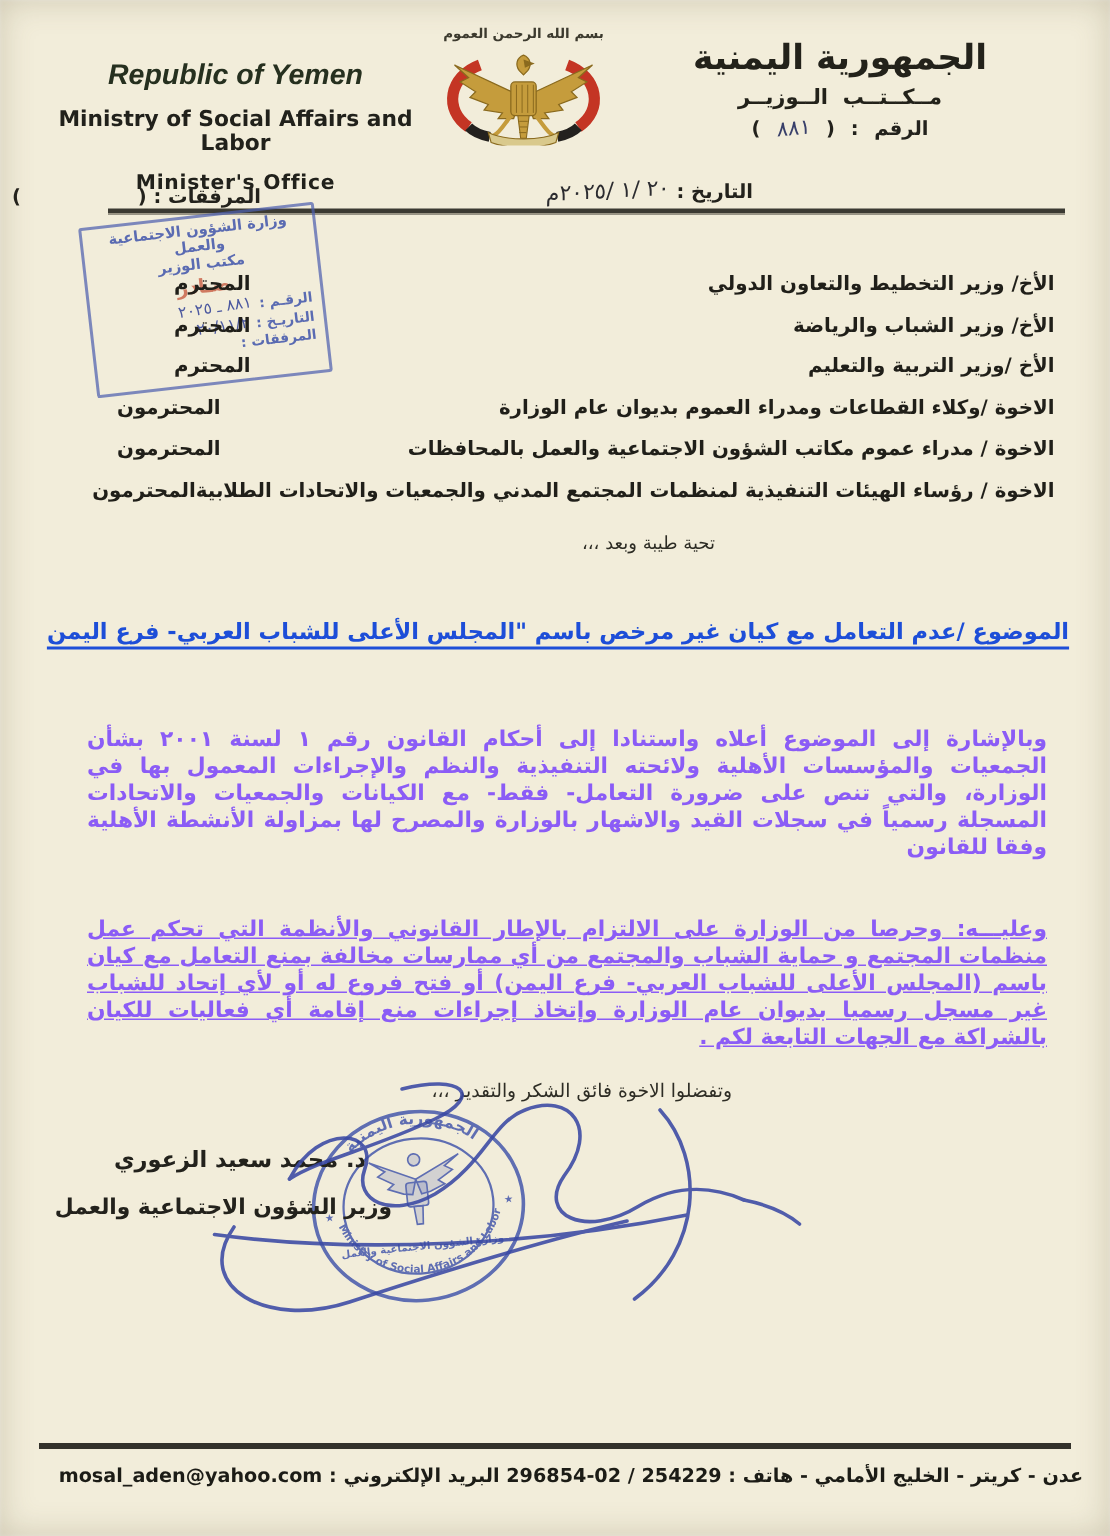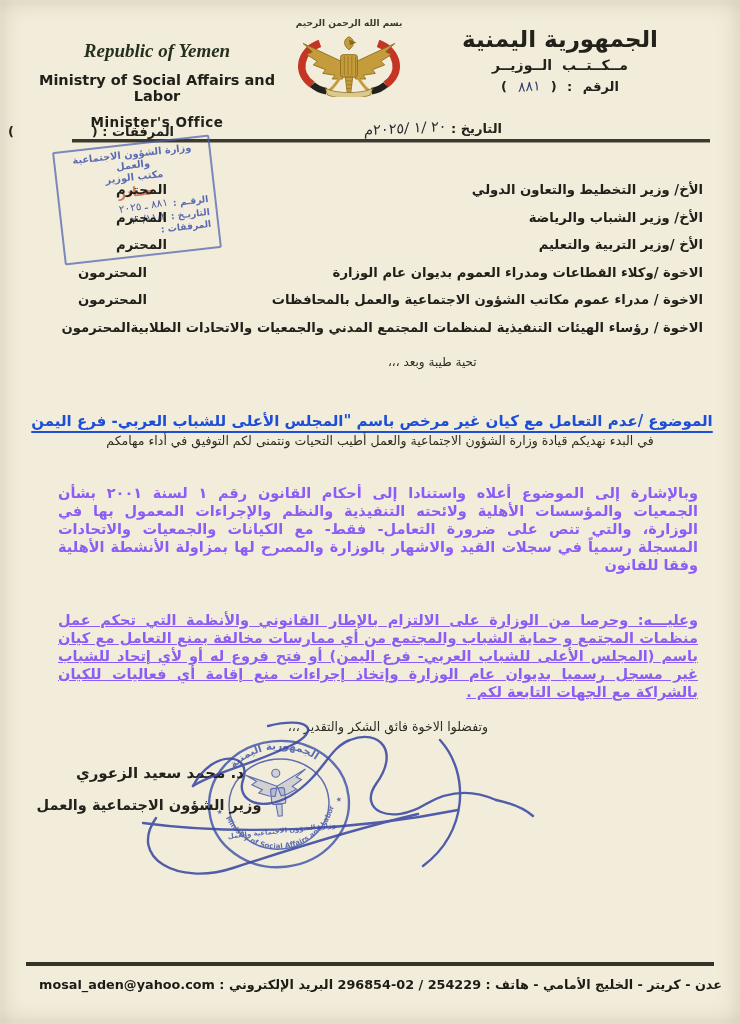--- a/index.html
+++ b/index.html
@@ -79,7 +79,7 @@
   </div>
 
   <div class="abs hdr-center">
-    <div class="bismillah rtl">بسم الله الرحمن الرحيم</div>
+    <div class="bismillah rtl">بسم الله الرحمن العموم</div>
     <svg width="122" height="66" viewBox="0 0 130 68" style="margin-top:3px;">
       <path d="M34,12 C12,20 8,44 26,56" fill="none" stroke="#c43524" stroke-width="8"></path>
       <path d="M26,56 C30,60 36,62 41,63" fill="none" stroke="#23211e" stroke-width="7"></path>

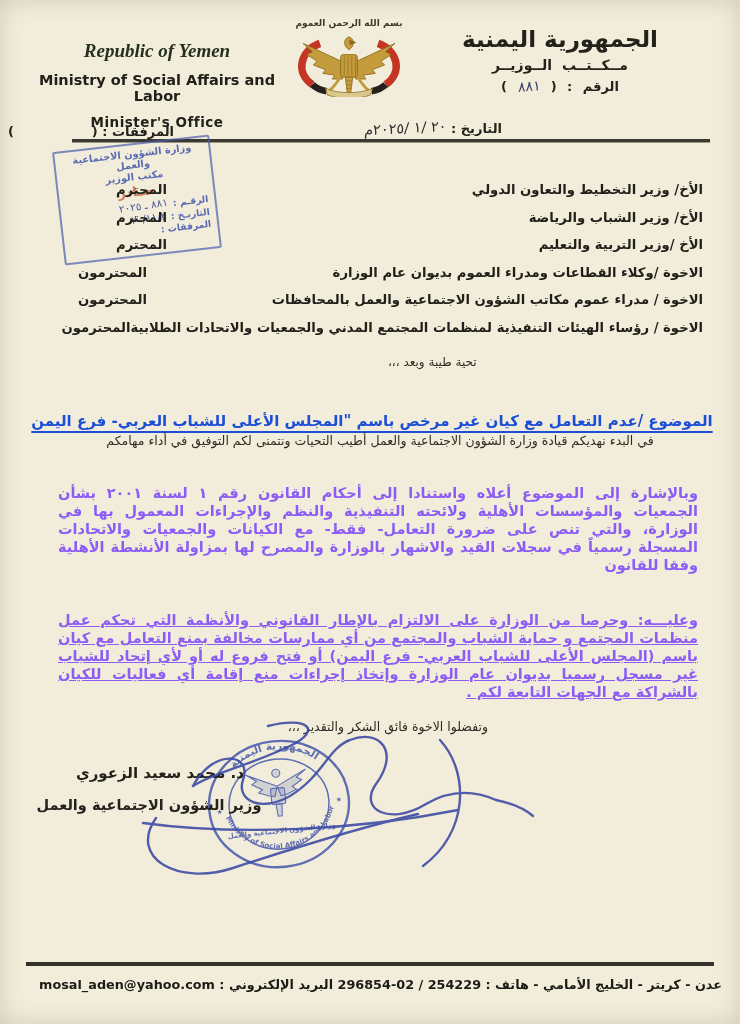--- a/index.html
+++ b/index.html
@@ -15,7 +15,7 @@
   .abs{position:absolute;}
   
   .hdr-left{left:38px;top:40px;width:238px;text-align:center;}
-  .en-country{font-family:Liberation Serif, serif;font-style:italic;font-weight:700;font-size:19px;color:#26301f;}
+  .en-country{font-family:Liberation Sans, sans-serif;font-style:italic;font-weight:700;font-size:19px;color:#26301f;}
   .en-ministry{font-weight:700;font-size:14.5px;margin-top:10px;color:#21211b;}
   .en-office{font-weight:700;font-size:13.5px;margin-top:10px;letter-spacing:.5px;color:#21211b;}
   .hdr-center{left:276px;top:18px;width:146px;text-align:center;}

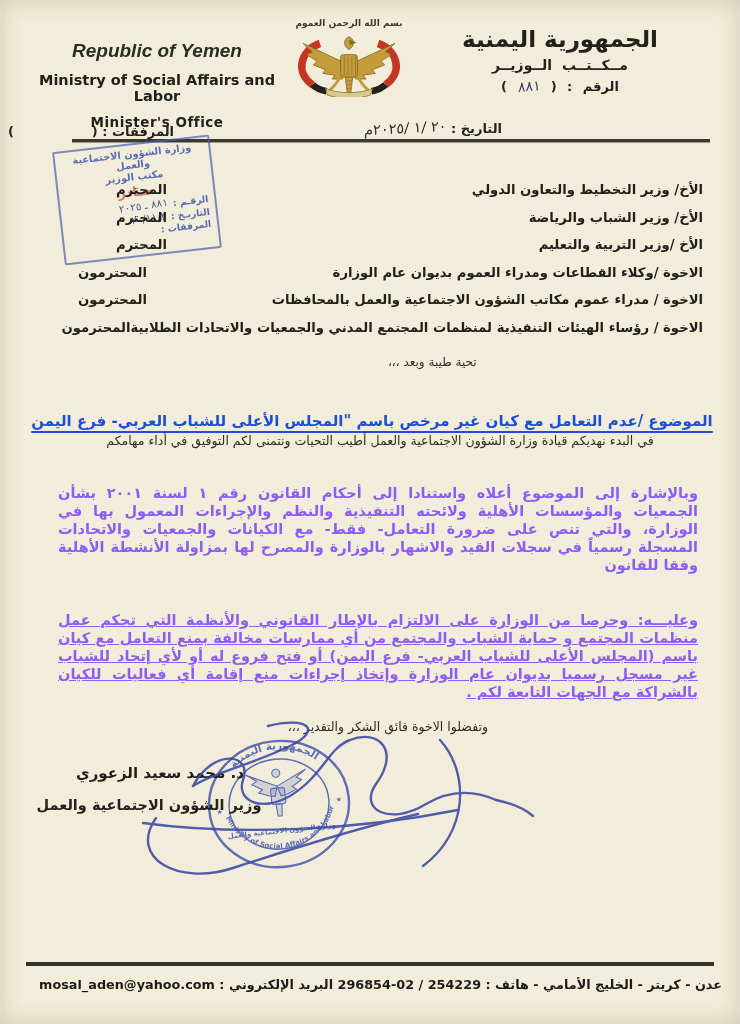--- a/index.html
+++ b/index.html
@@ -163,7 +163,6 @@
 
   <div class="abs greeting rtl">تحية طيبة وبعد ،،،</div>
   <div class="abs subject rtl">الموضوع /عدم التعامل مع كيان غير مرخص باسم "المجلس الأعلى للشباب العربي- فرع اليمن</div>
-  <div class="abs opening rtl">في البدء نهديكم قيادة وزارة الشؤون الاجتماعية والعمل أطيب التحيات ونتمنى لكم التوفيق في أداء مهامكم</div>
   <div class="abs para p1 rtl">وبالإشارة إلى الموضوع أعلاه واستنادا إلى أحكام القانون رقم ١ لسنة ٢٠٠١ بشأن الجمعيات والمؤسسات الأهلية ولائحته التنفيذية والنظم والإجراءات المعمول بها في الوزارة، والتي تنص على ضرورة التعامل- فقط- مع الكيانات والجمعيات والاتحادات المسجلة رسمياً في سجلات القيد والاشهار بالوزارة والمصرح لها بمزاولة الأنشطة الأهلية وفقا للقانون</div>
   <div class="abs para p2 rtl">وعليـــه: وحرصا من الوزارة على الالتزام بالإطار القانوني والأنظمة التي تحكم عمل منظمات المجتمع و حماية الشباب والمجتمع من أي ممارسات مخالفة بمنع التعامل مع كيان باسم (المجلس الأعلى للشباب العربي- فرع اليمن) أو فتح فروع له أو لأي إتحاد للشباب غير مسجل رسميا بديوان عام الوزارة وإتخاذ إجراءات منع إقامة أي فعاليات للكيان بالشراكة مع الجهات التابعة لكم .</div>
   <div class="abs closing rtl">وتفضلوا الاخوة فائق الشكر والتقدير ،،،</div>

